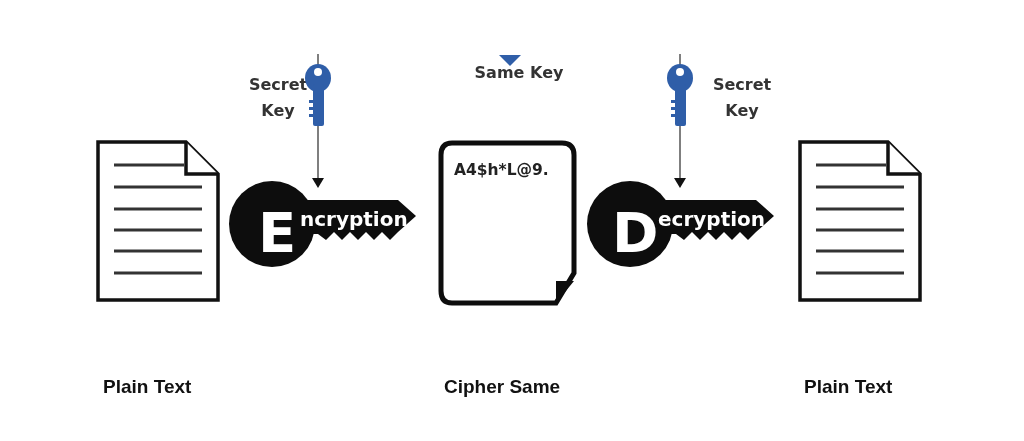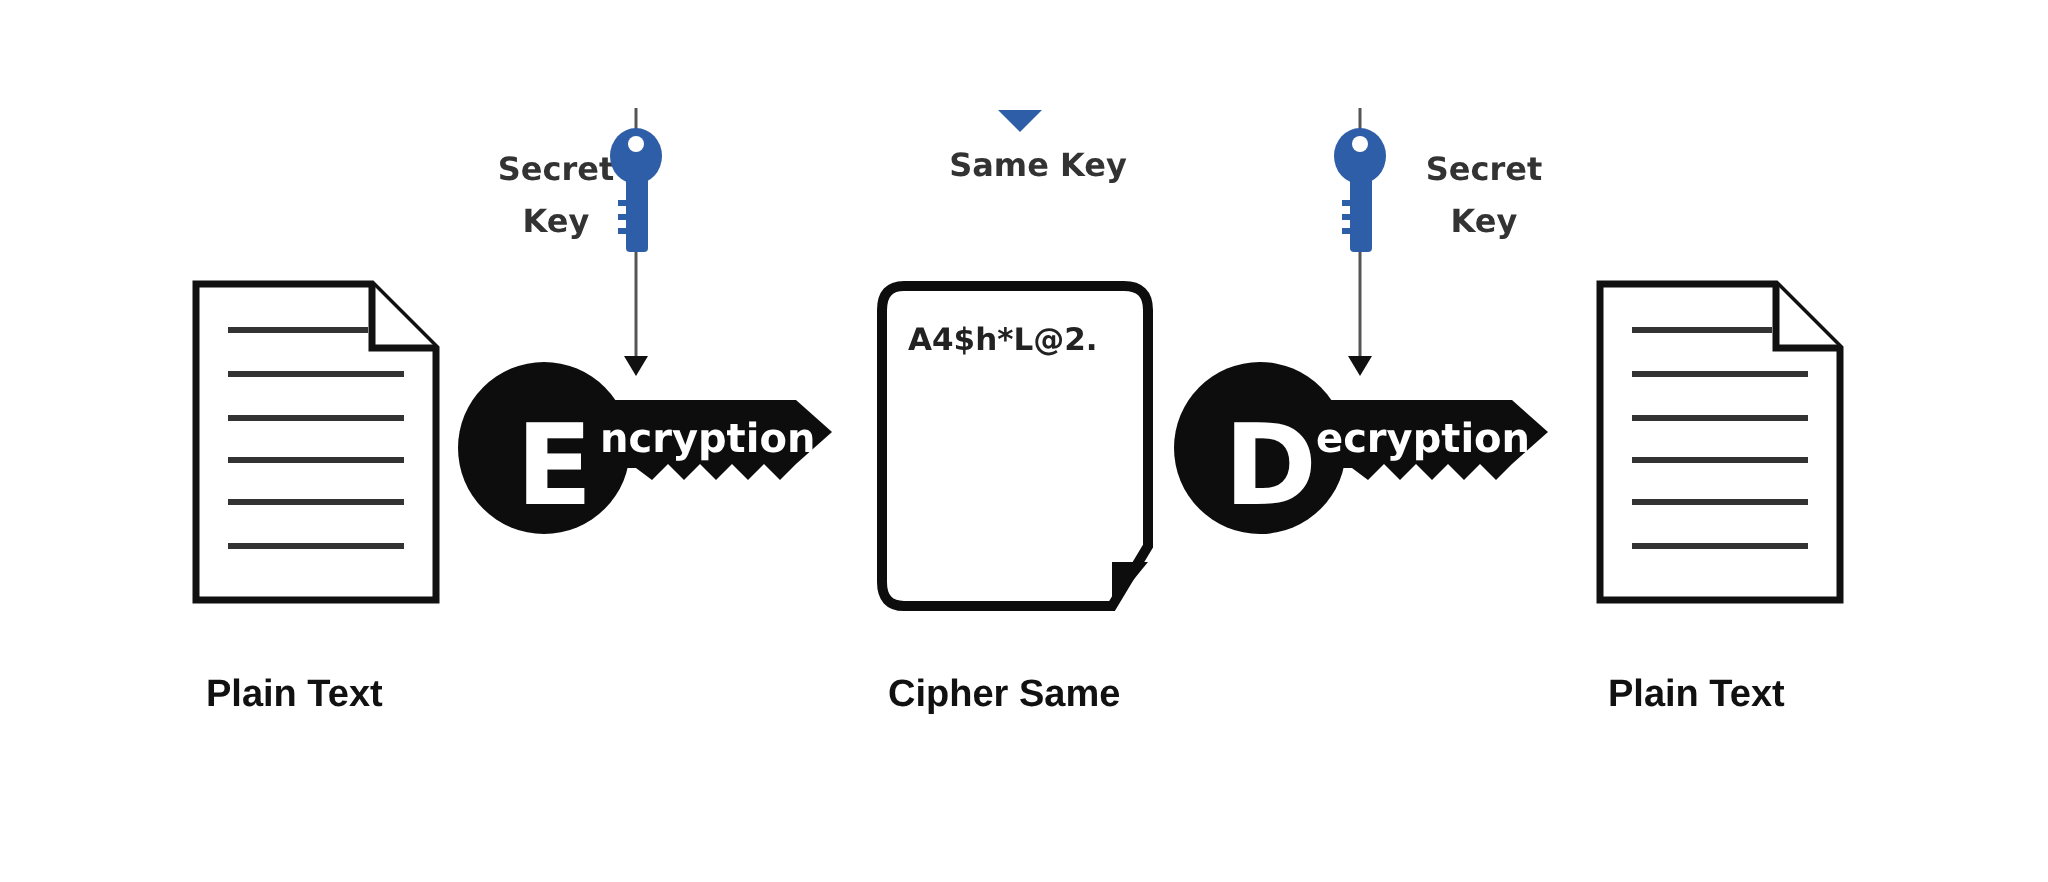--- a/index.html
+++ b/index.html
@@ -64,7 +64,7 @@
 <svg class="abs" style="left:499px;top:55px" width="22" height="12">
   <path d="M0 0 H22 L11 11 Z" fill="#2f5ea8"></path>
 </svg>
-<div class="abs key-label" style="left:452px;top:70px;width:110px">Same Key</div>
+<div class="abs key-label" style="left:452px;top:60px;width:110px">Same Key</div>
 
 <svg class="abs" style="left:662px;top:54px" width="40" height="140">
   <line x1="18" y1="0" x2="18" y2="126" stroke="#555" stroke-width="1.5"></line>

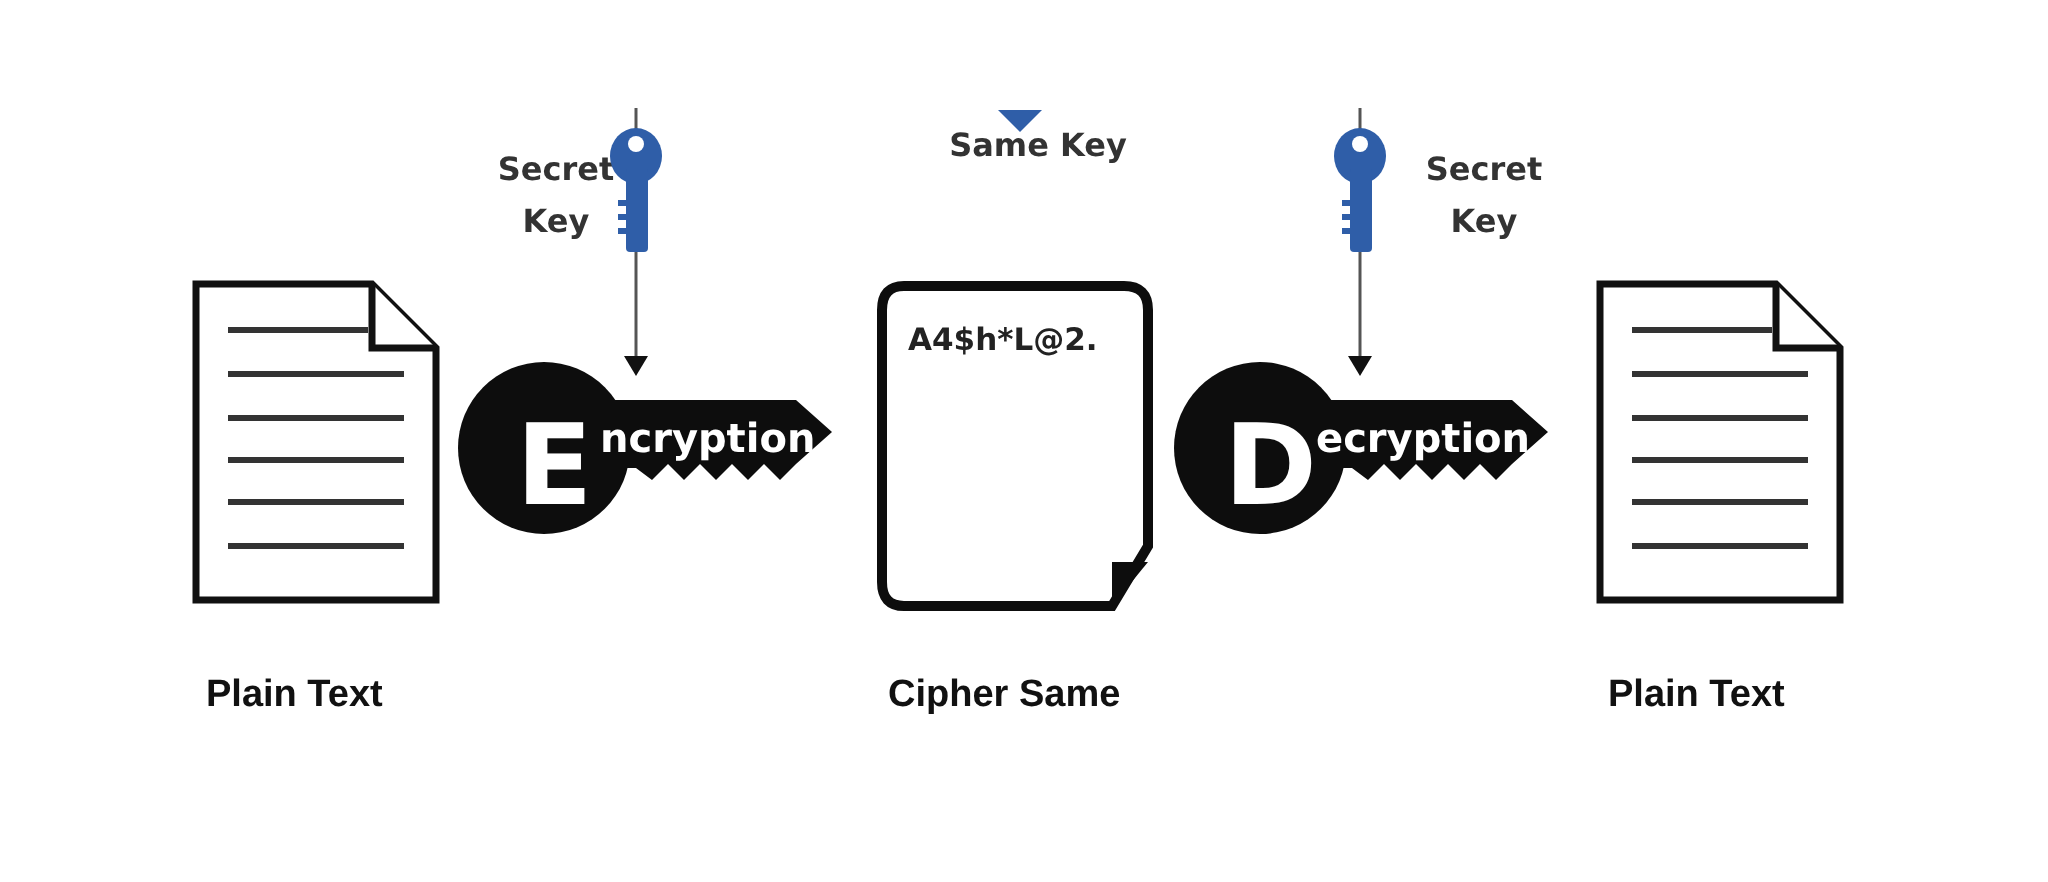--- a/index.html
+++ b/index.html
@@ -57,7 +57,7 @@
   <path d="M118 163 L118 141 L136 141 Z" fill="#0d0d0d"></path>
 </svg>
 <div class="abs" style="left:454px;top:156px">
-  <div class="cipher-line">A4$h*L@2.</div>
+  <div class="cipher-line">A4$h*L@9.</div>
 </div>
 <div class="abs doc-label" style="left:444px;top:337px">Cipher Same</div>
 

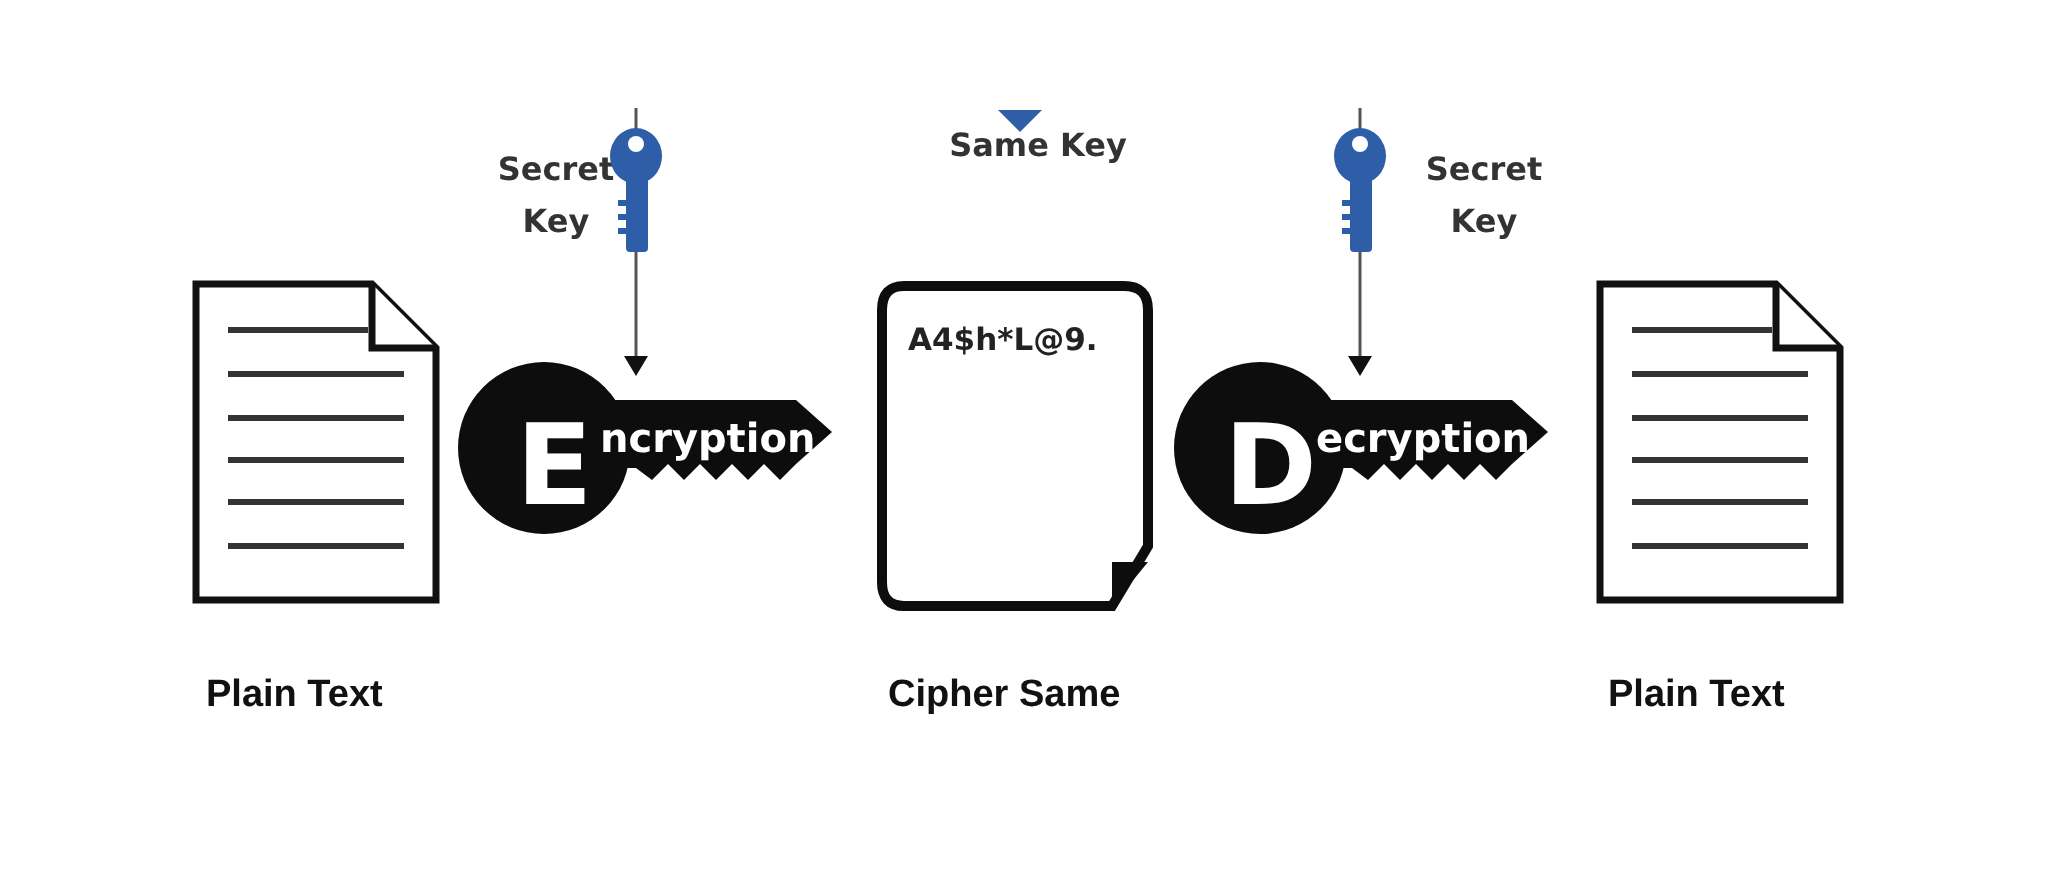--- a/index.html
+++ b/index.html
@@ -6,7 +6,7 @@
     body { width: 1024px; height: 441px; position: relative; overflow: hidden;
            font-family: "Liberation Sans", sans-serif; }
     .abs { position: absolute; }
-    .doc-label { font-family: "Liberation Sans", sans-serif; font-weight: bold; font-size: 19px; color: #111; white-space: nowrap; }
+    .doc-label { font-family: "Liberation Sans", sans-serif; font-weight: bold; font-size: 19px; color: #111; white-space: nowrap; margin-top: 39px; }
     .key-label { font-family: "DejaVu Sans", sans-serif; font-weight: bold; font-size: 16px; color: #333; text-align: center; line-height: 26px; margin-left: 12px; }
     .cipher-line { font-family: "DejaVu Sans", sans-serif; font-weight: bold; font-size: 15.5px; color: #222; line-height: 29px; white-space: nowrap; }
     svg text { font-family: "DejaVu Sans", sans-serif; font-weight: bold; }

